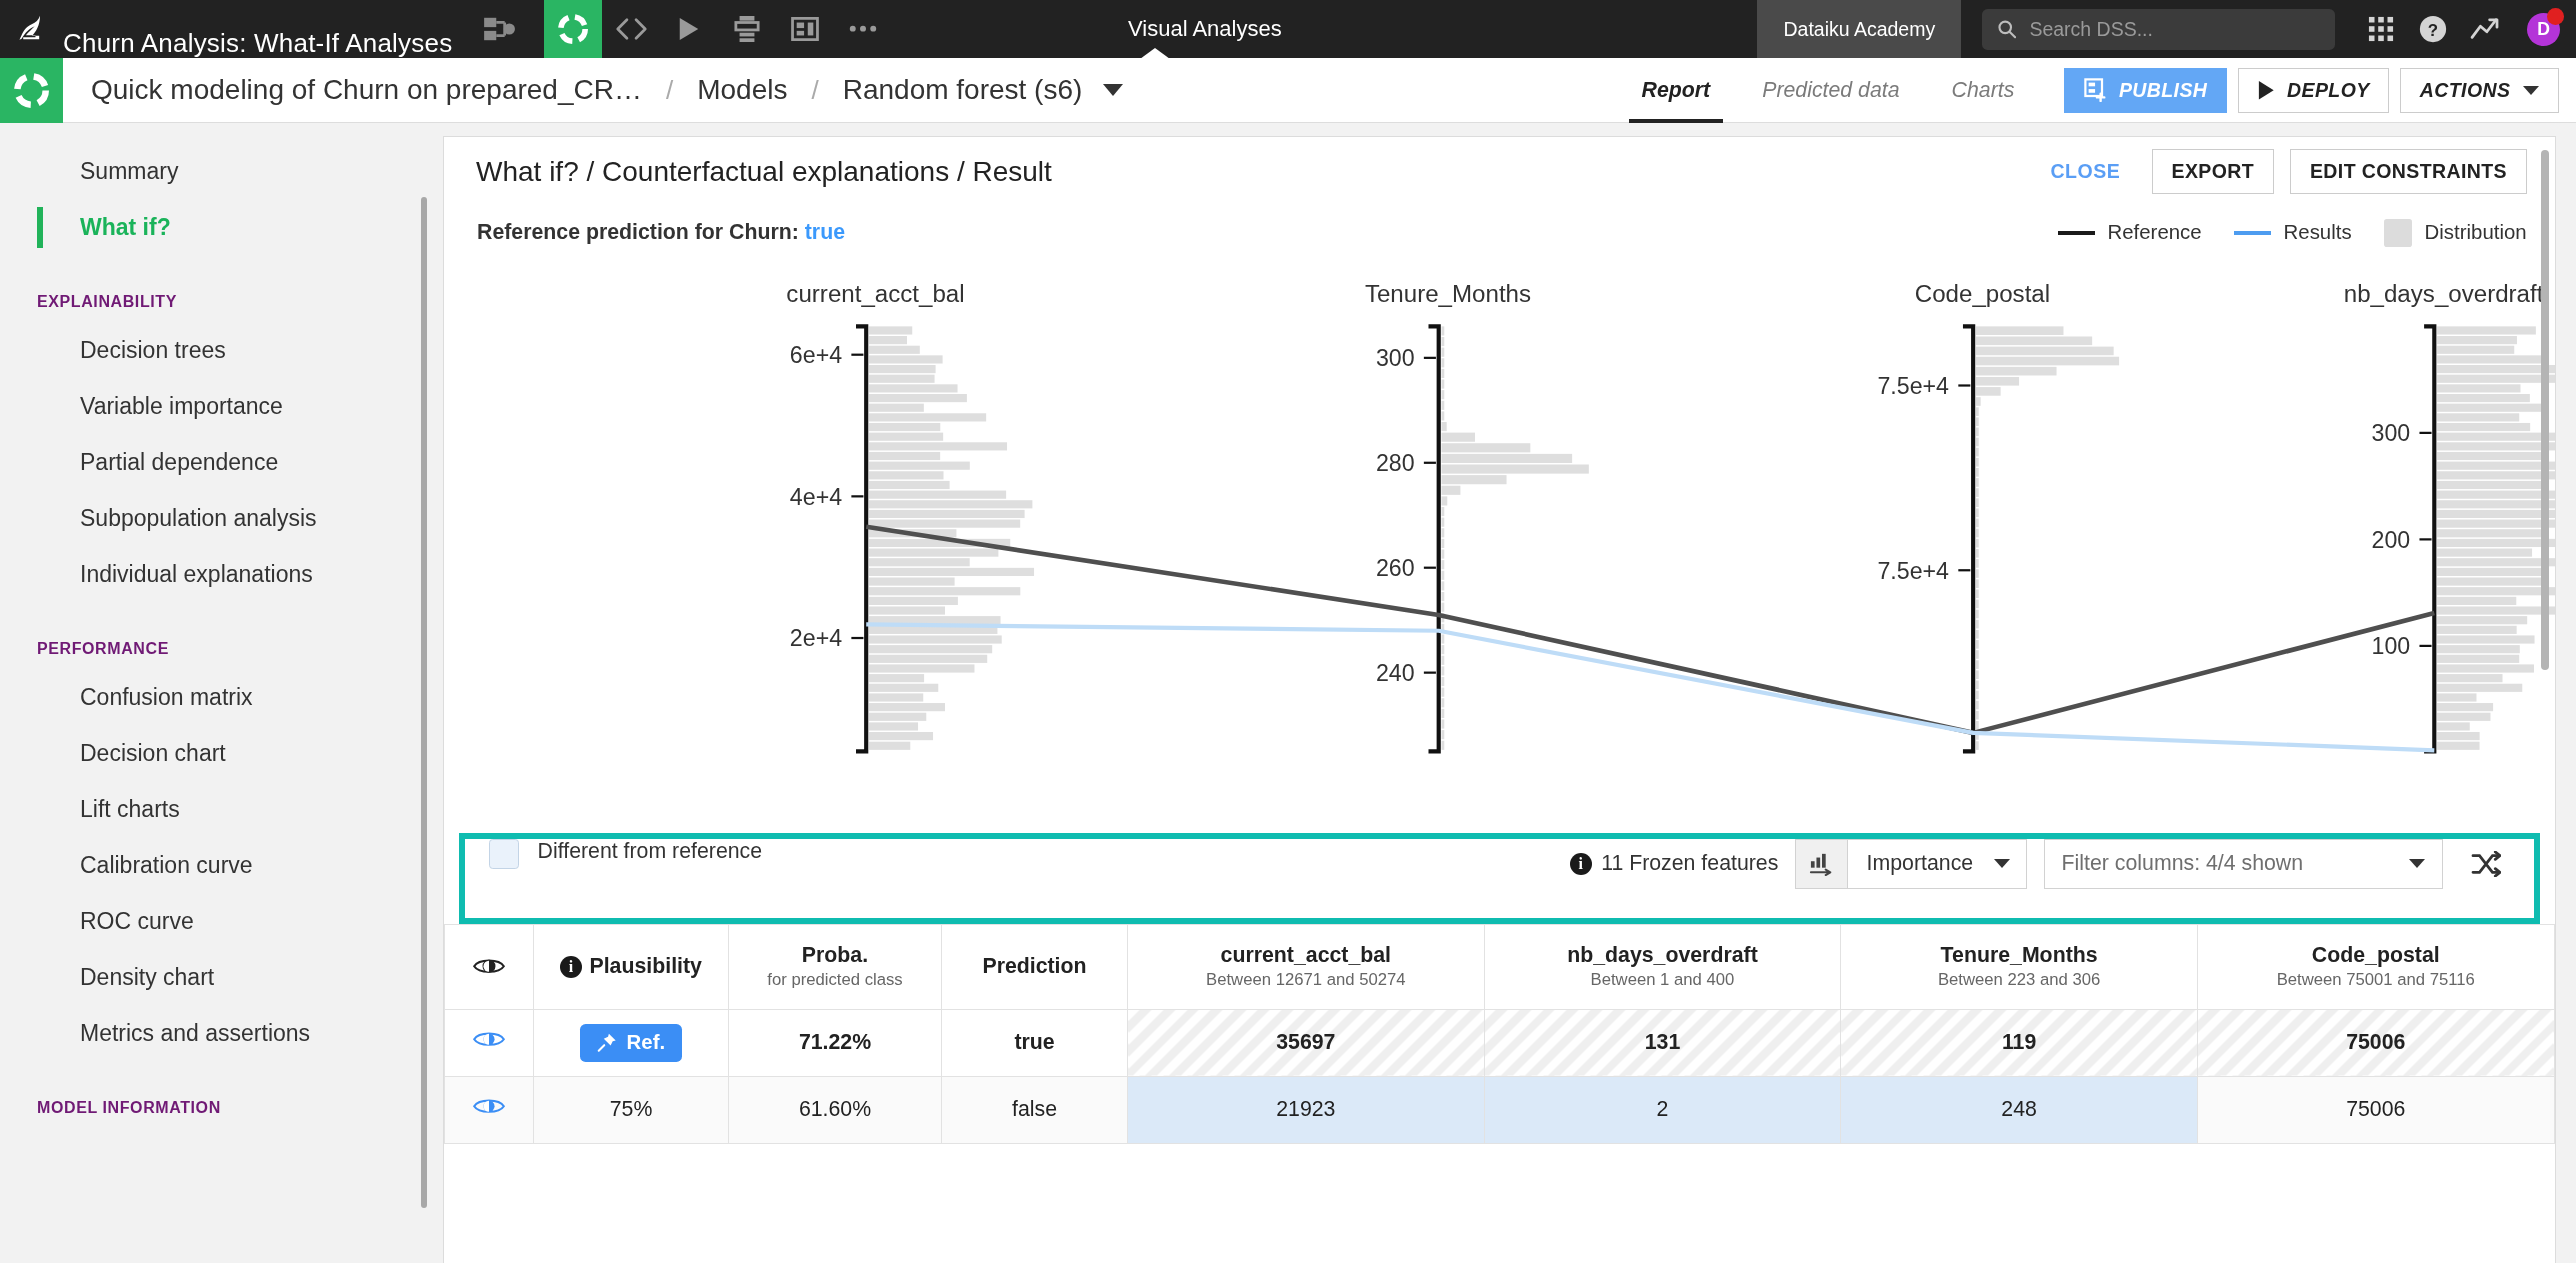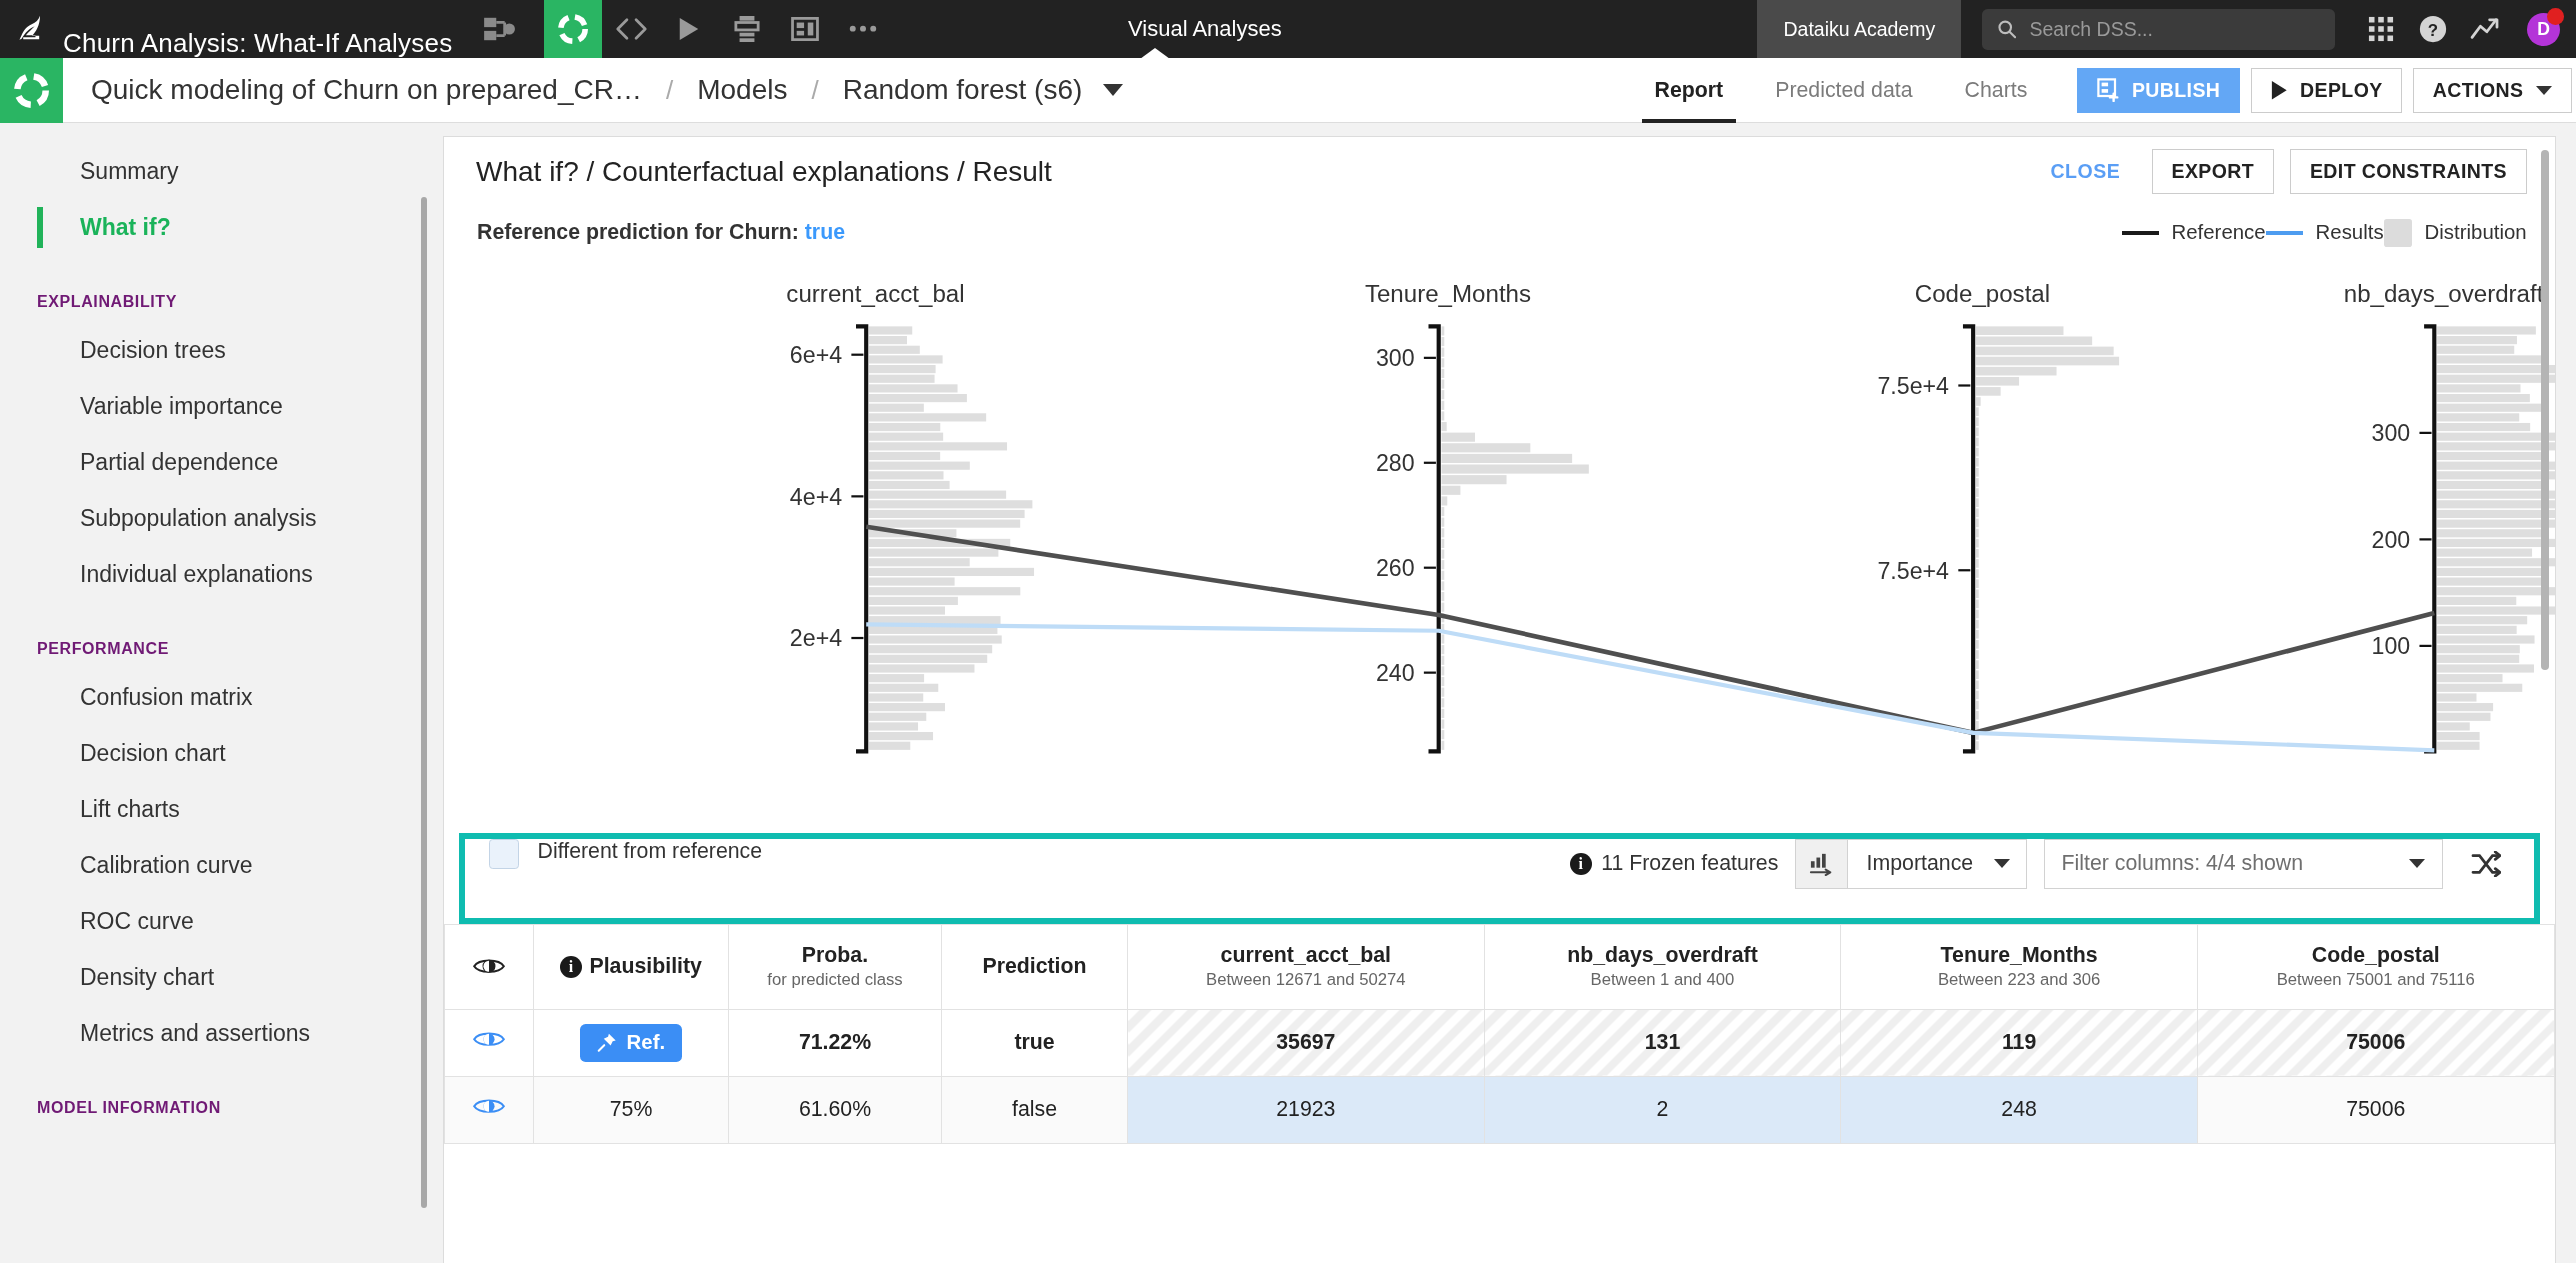--- a/index.html
+++ b/index.html
@@ -77,7 +77,7 @@
     margin-left:20.4px; width:0;height:0;border-left:10.2px solid transparent;
     border-right:10.2px solid transparent;border-top:12px solid #333;
   }
-  .sb-right { margin-left:auto; display:flex; align-items:center; padding-right:4px; gap:0;}
+  .sb-right { margin-left:auto; display:flex; align-items:center; padding-right:17px; gap:0;font-style:italic;}
   .tabitem {
     font-size:21.3px; color:#7b7b7b; padding: 0 26px; height:65px;
     display:flex;align-items:center; position:relative; white-space:nowrap;

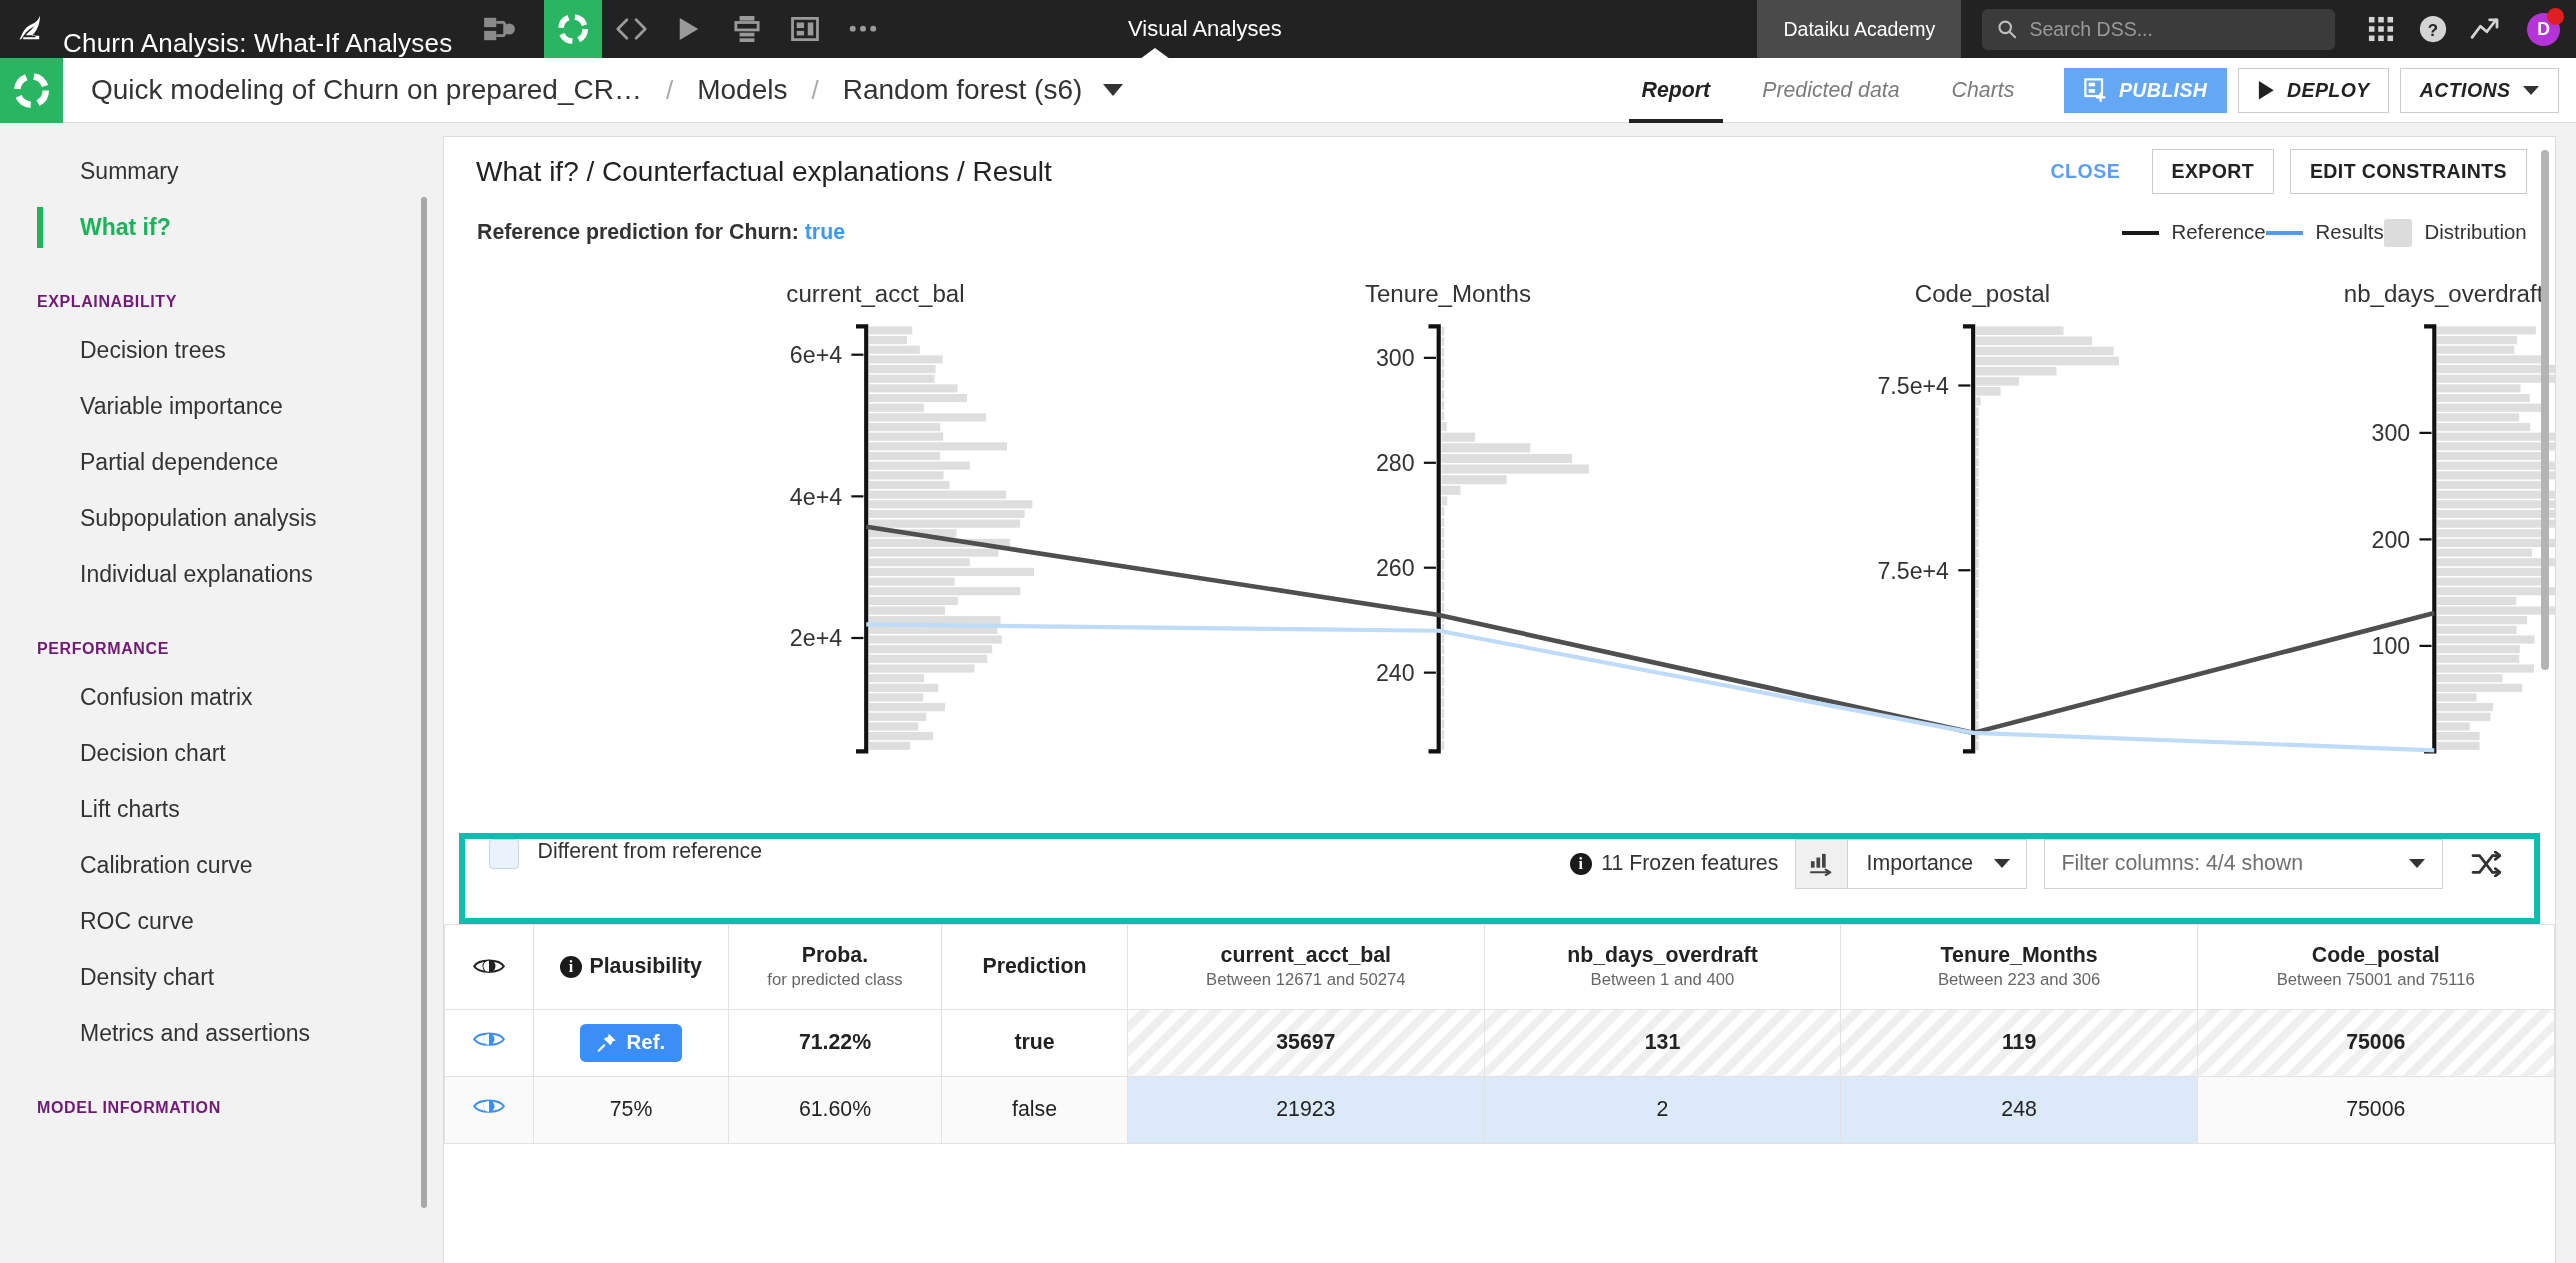--- a/index.html
+++ b/index.html
@@ -137,7 +137,7 @@
   }
   .ref-pred { font-size:21.3px; font-weight:bold; color:#333; }
   .ref-pred .val { color:#3b99fc; font-weight:bold; }
-  .legend { margin-left:auto; display:flex; align-items:center; }
+  .legend { margin-left:auto; display:flex; align-items:center; gap:32px; }
   .lg { display:flex; align-items:center; gap:13px; font-size:20.4px; color:#333; }
   .lg-line { width:37px; height:4.6px; background:#1a1a1a; }
   .lg-line.blue { background:#4d9cf0; }

